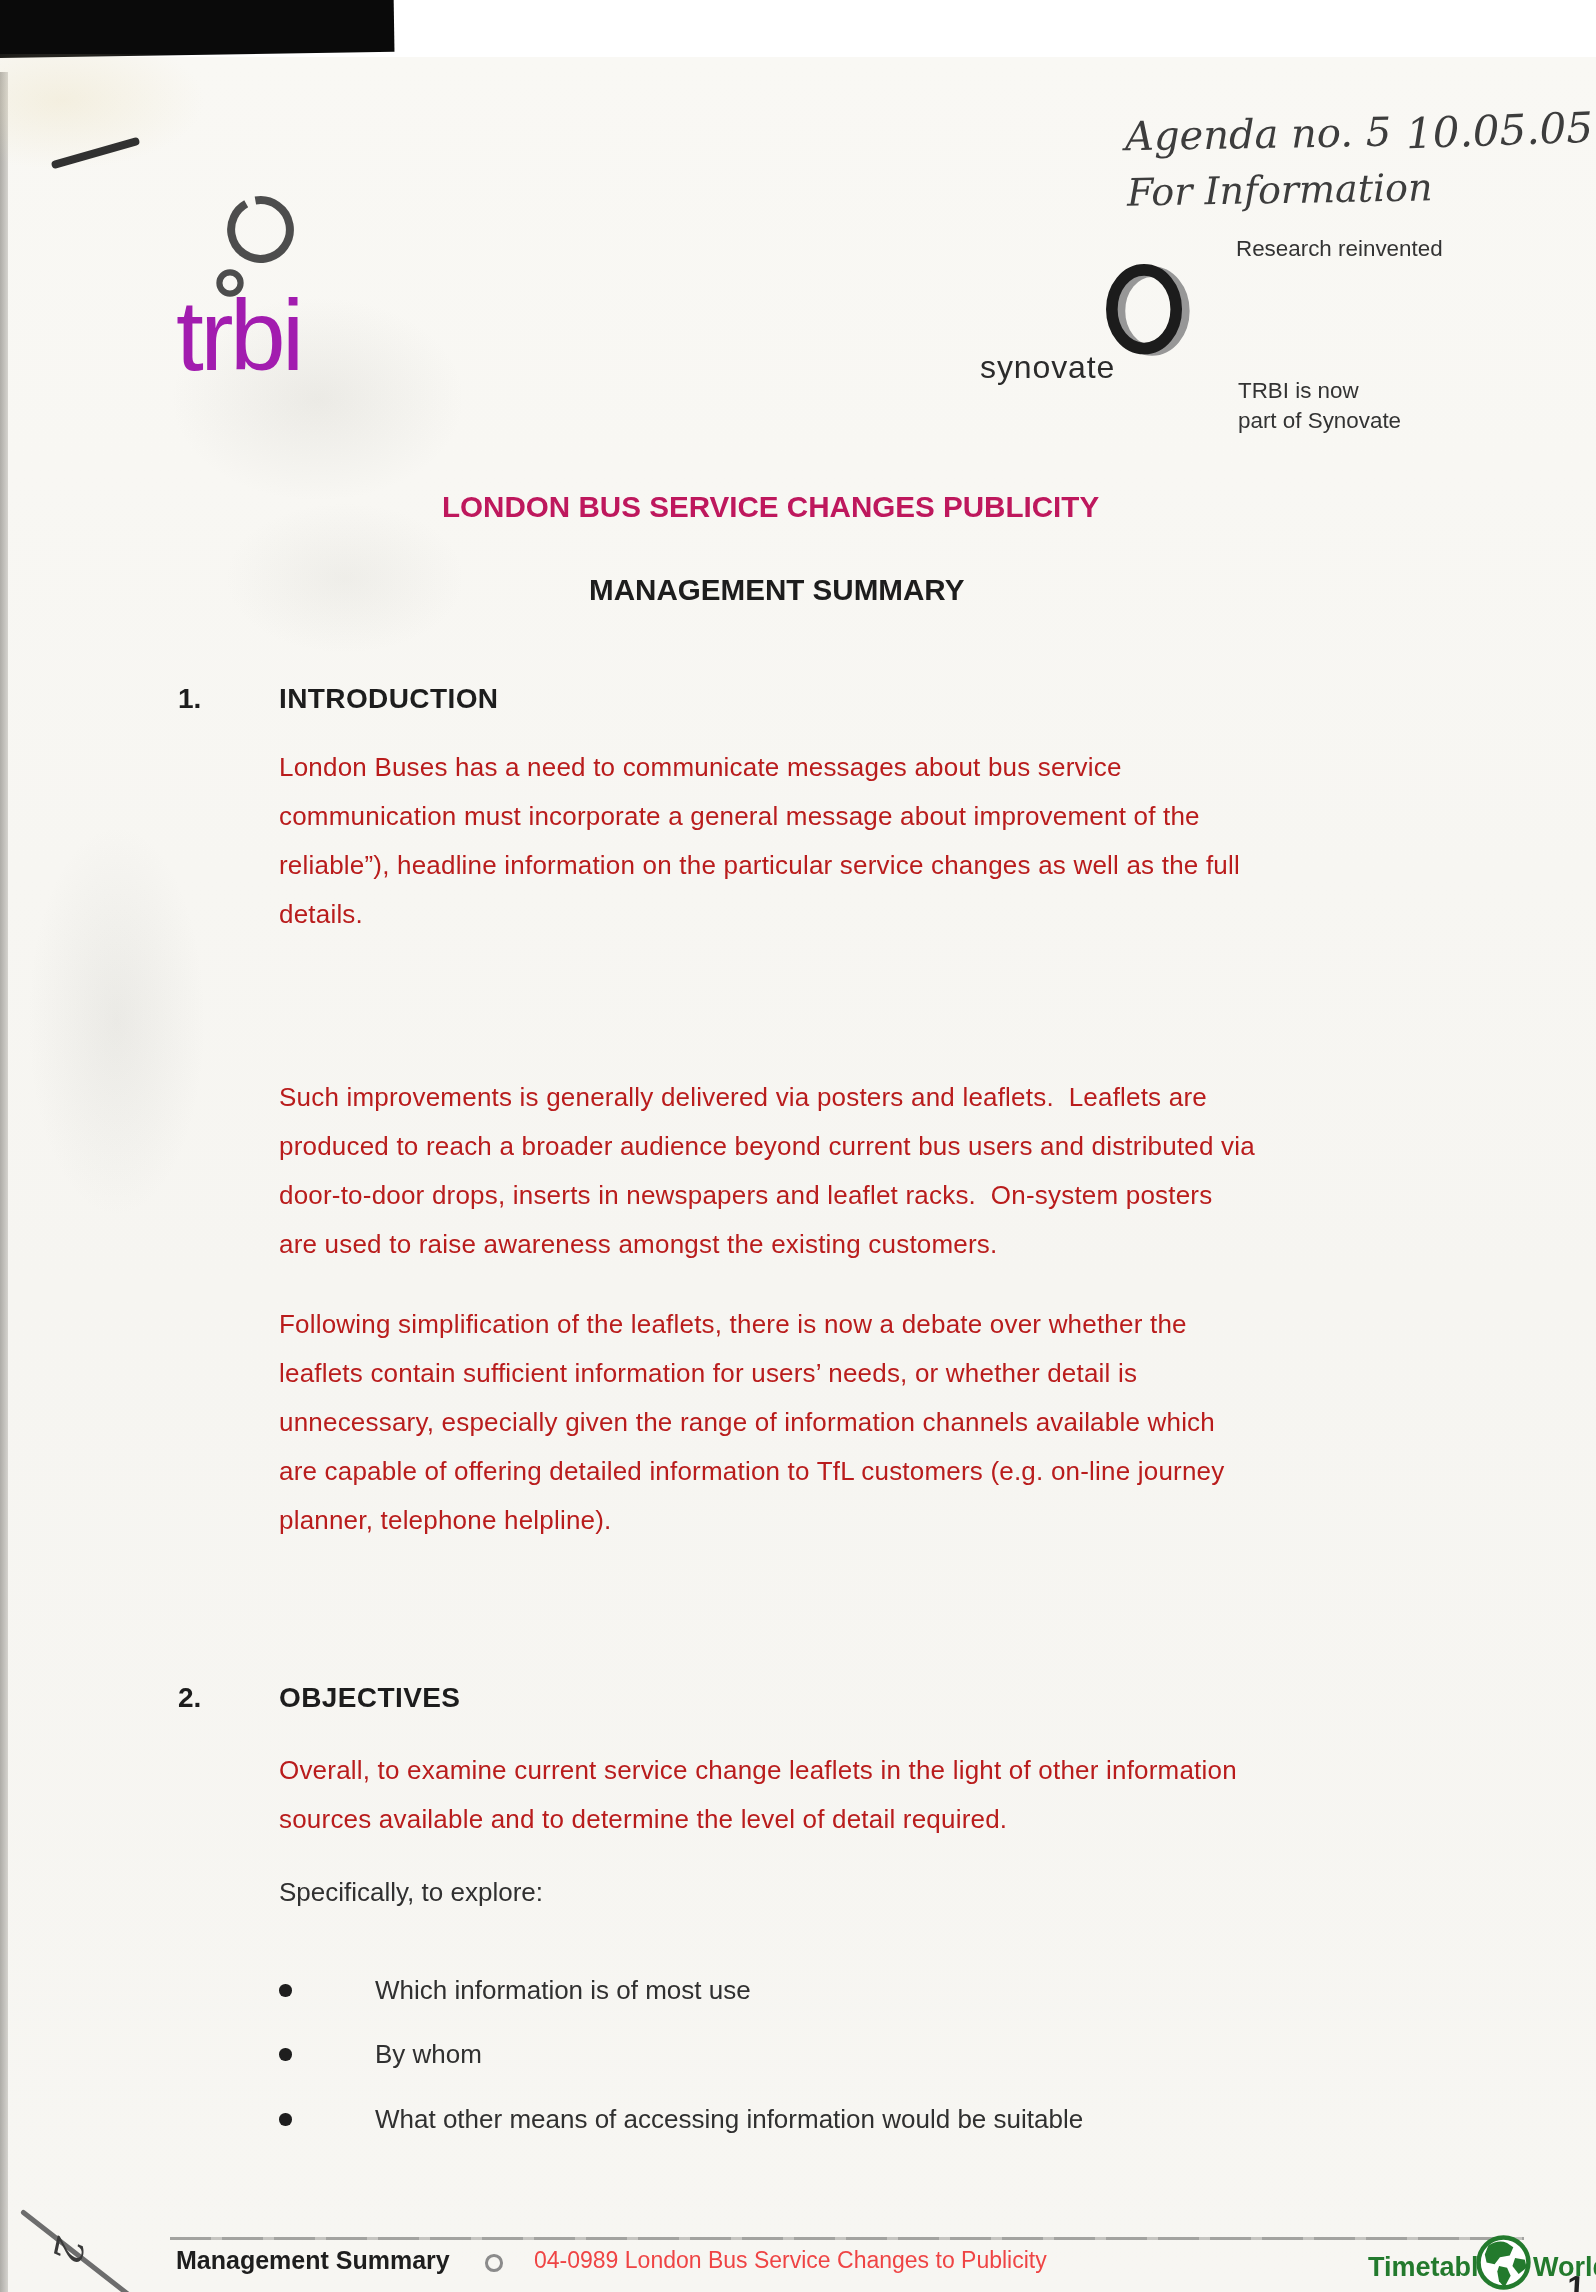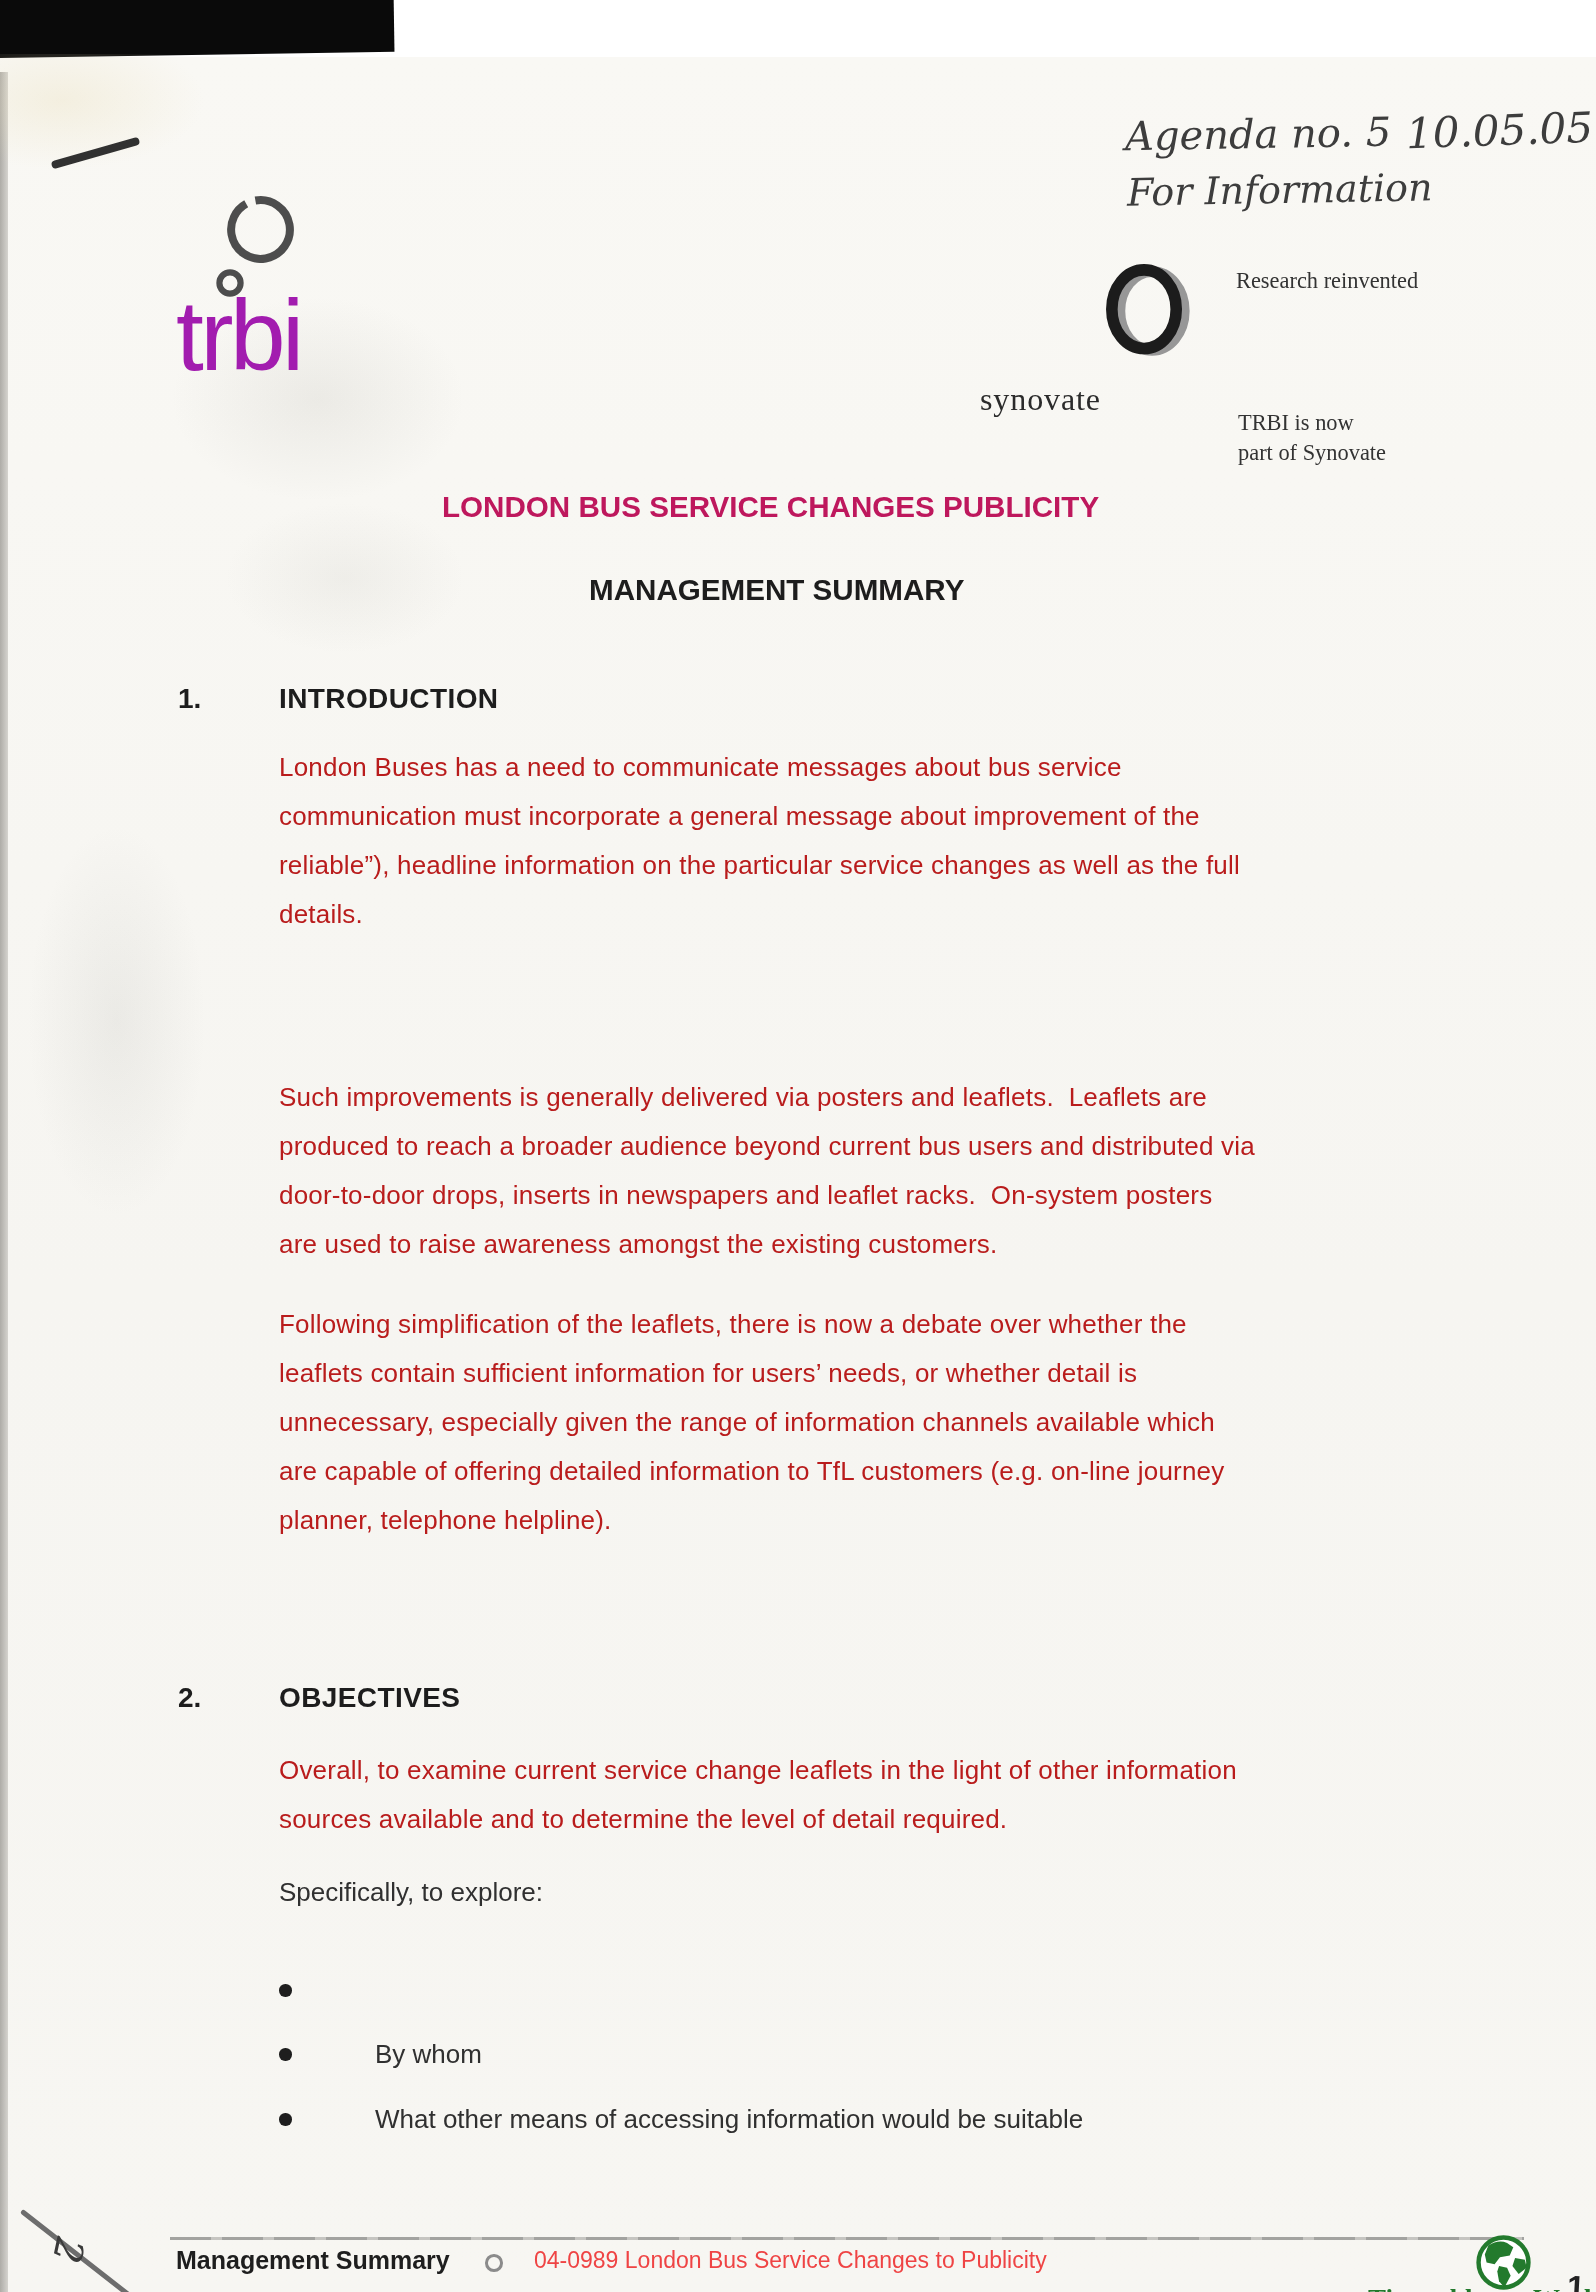--- a/index.html
+++ b/index.html
@@ -44,7 +44,7 @@
   .hw-two    { left:56px;  top:2228px; font-size:39px; transform:rotate(102deg); color:#3a3a3a; }
 
   
-  .serif { font-family:Liberation Serif, serif;margin-top:32px; }
+  .serif { font-family:Liberation Sans, sans-serif; }
   .tagline  { left:1236px; top:236px; font-size:22.4px; color:#333; }
   .syn-ring { left:1102px; top:260px; }
   .syn-text { left:980px; top:349px; font-size:32px; color:#2b2b2b; letter-spacing:0.9px; }

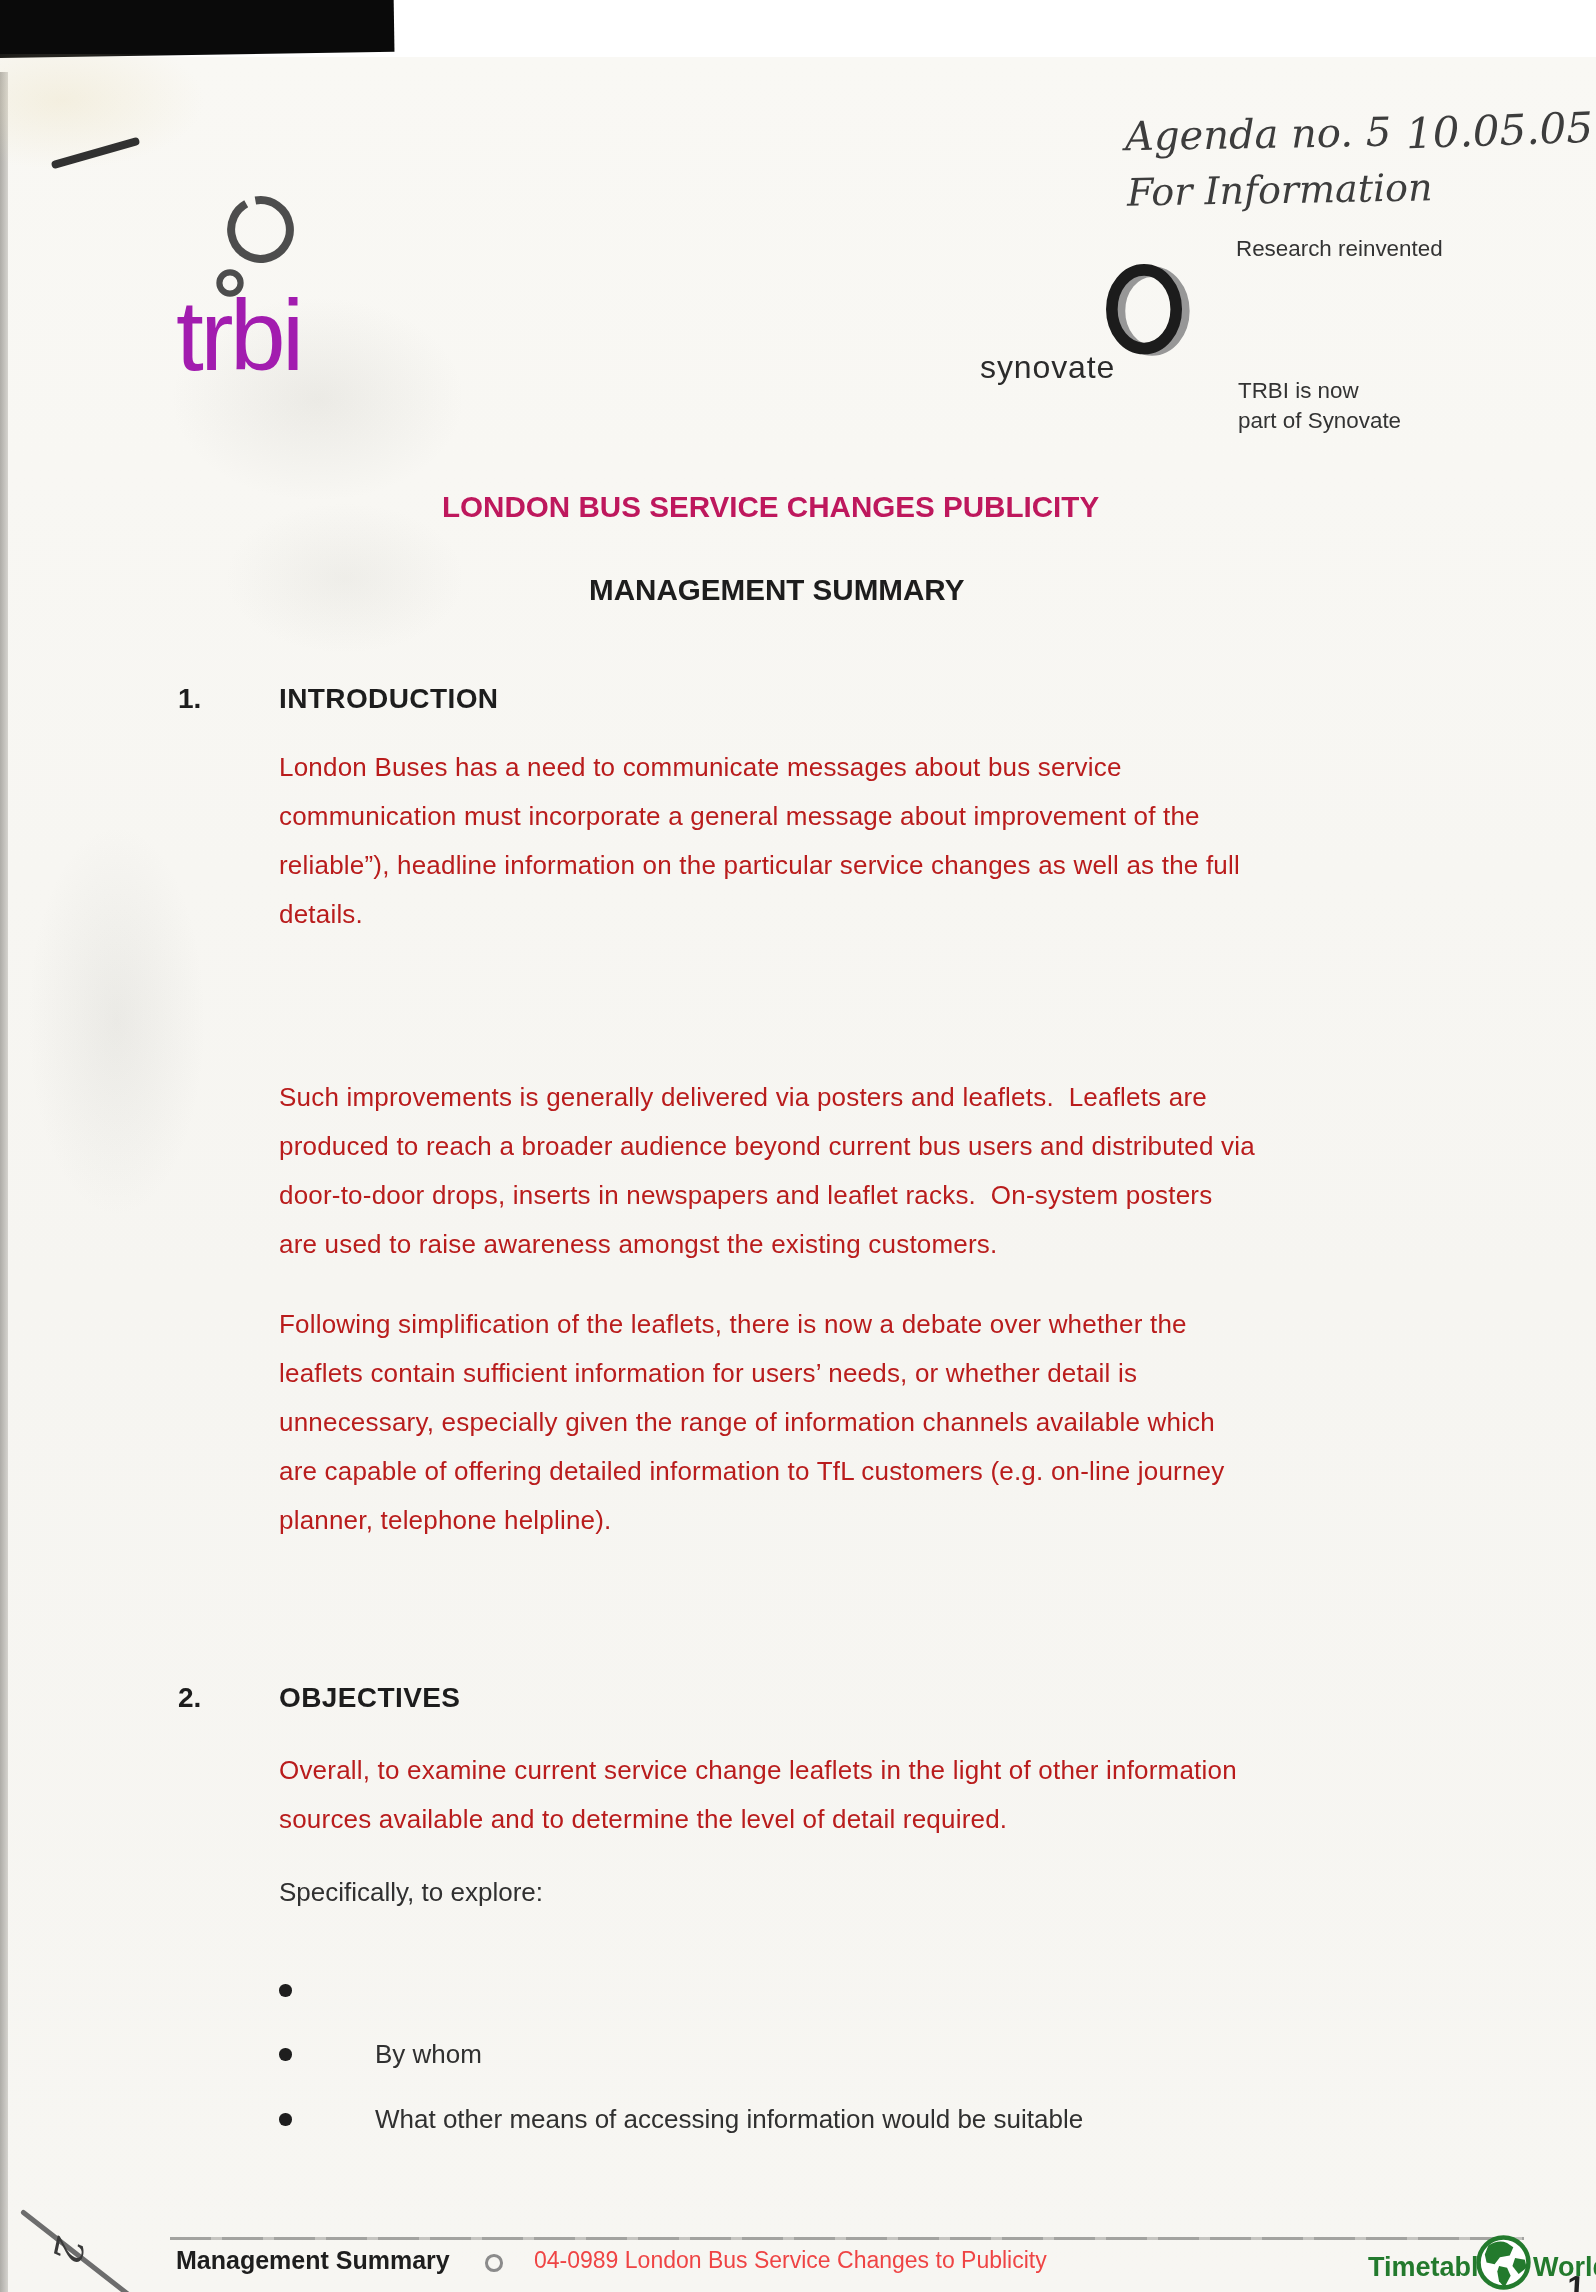--- a/index.html
+++ b/index.html
@@ -162,6 +162,7 @@
 
   <div class="abs bullet-row b1">
     <span class="bullet-dot"></span>
+    <span class="bullet-text">Which information is of most use</span>
   </div>
   <div class="abs bullet-row b2">
     <span class="bullet-dot"></span>

